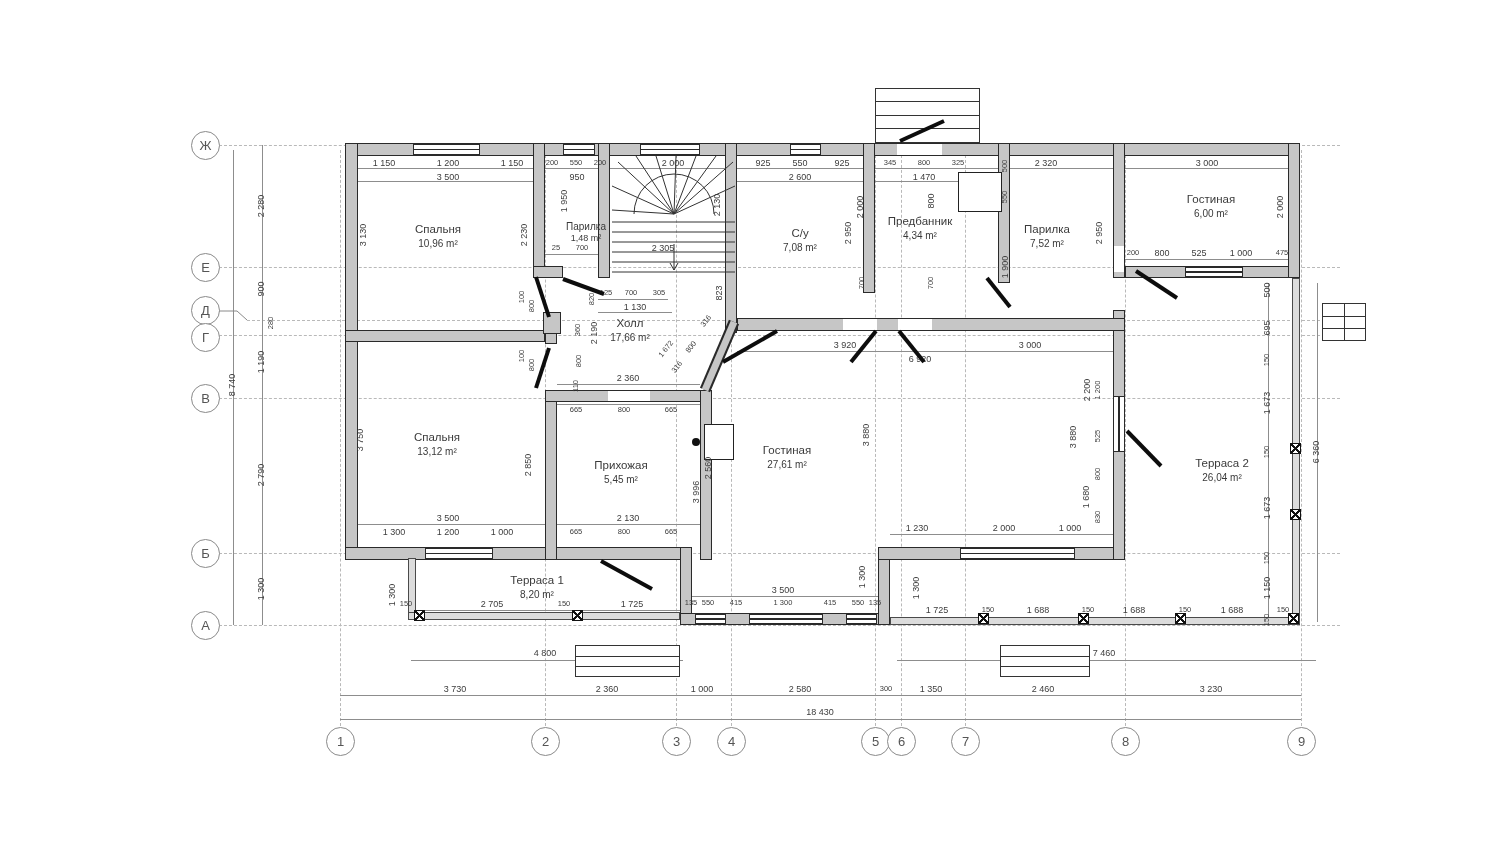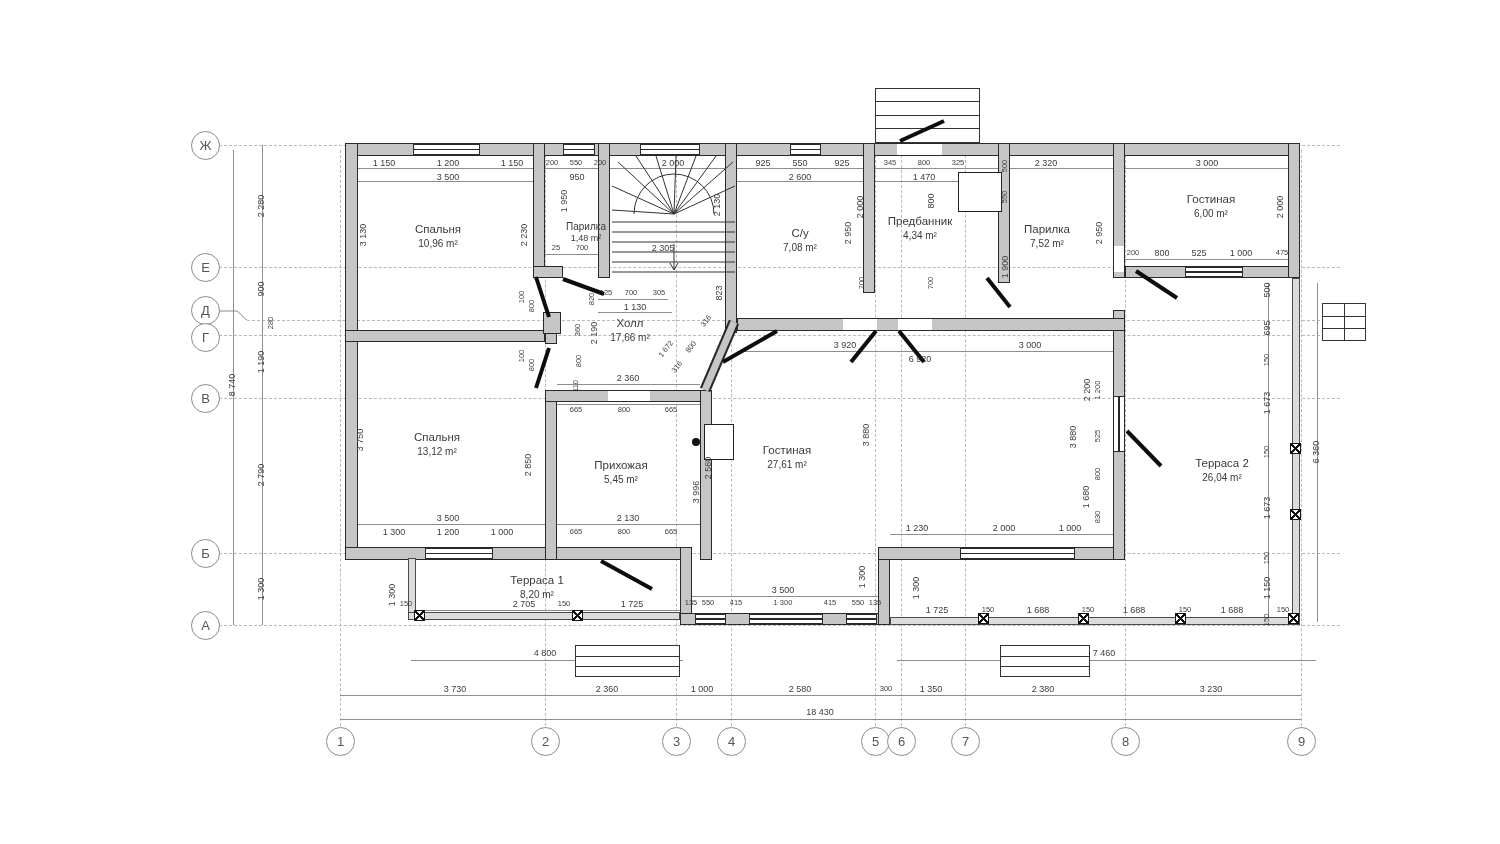--- a/index.html
+++ b/index.html
@@ -417,7 +417,7 @@
 
   <span class="dim rot" style="left:392px;top:595px;">1 300</span>
   <span class="dim s8" style="left:406px;top:604px;">150</span>
-  <span class="dim" style="left:492px;top:604px;margin-left:32px;">2 705</span>
+  <span class="dim" style="left:492px;top:604px;">2 705</span>
   <span class="dim s8" style="left:564px;top:604px;">150</span>
   <span class="dim" style="left:632px;top:604px;">1 725</span>
   <span class="dim" style="left:545px;top:653px;">4 800</span>

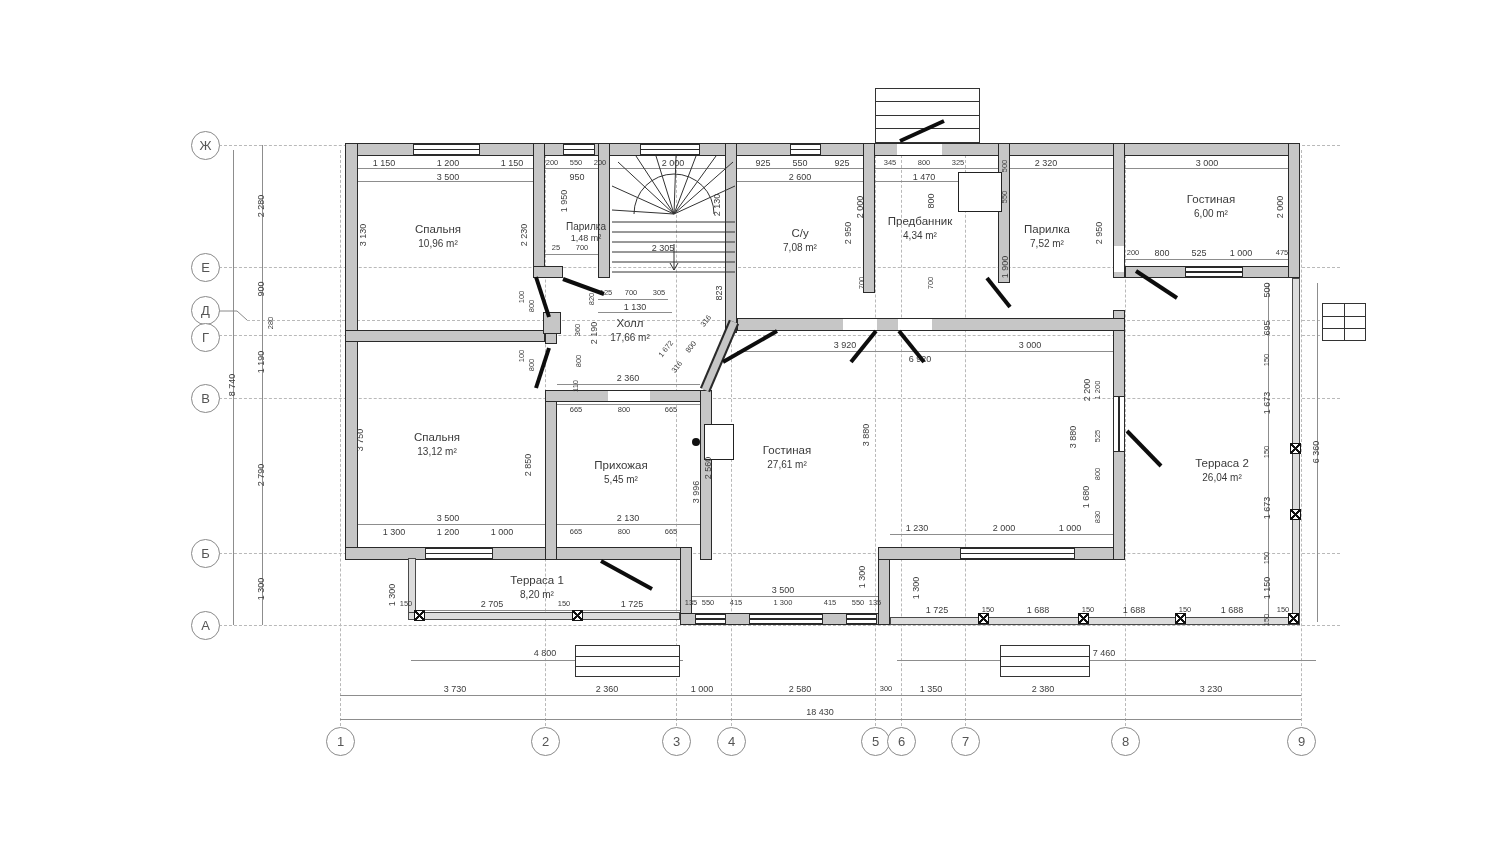--- a/index.html
+++ b/index.html
@@ -320,7 +320,7 @@
   <span class="dim" style="left:800px;top:689px;">2 580</span>
   <span class="dim s8" style="left:886px;top:689px;">300</span>
   <span class="dim" style="left:931px;top:689px;">1 350</span>
-  <span class="dim" style="left:1043px;top:689px;">2 380</span>
+  <span class="dim" style="left:1043px;top:689px;">2 460</span>
   <span class="dim" style="left:1211px;top:689px;">3 230</span>
   <span class="dim" style="left:820px;top:712px;">18 430</span>
 

